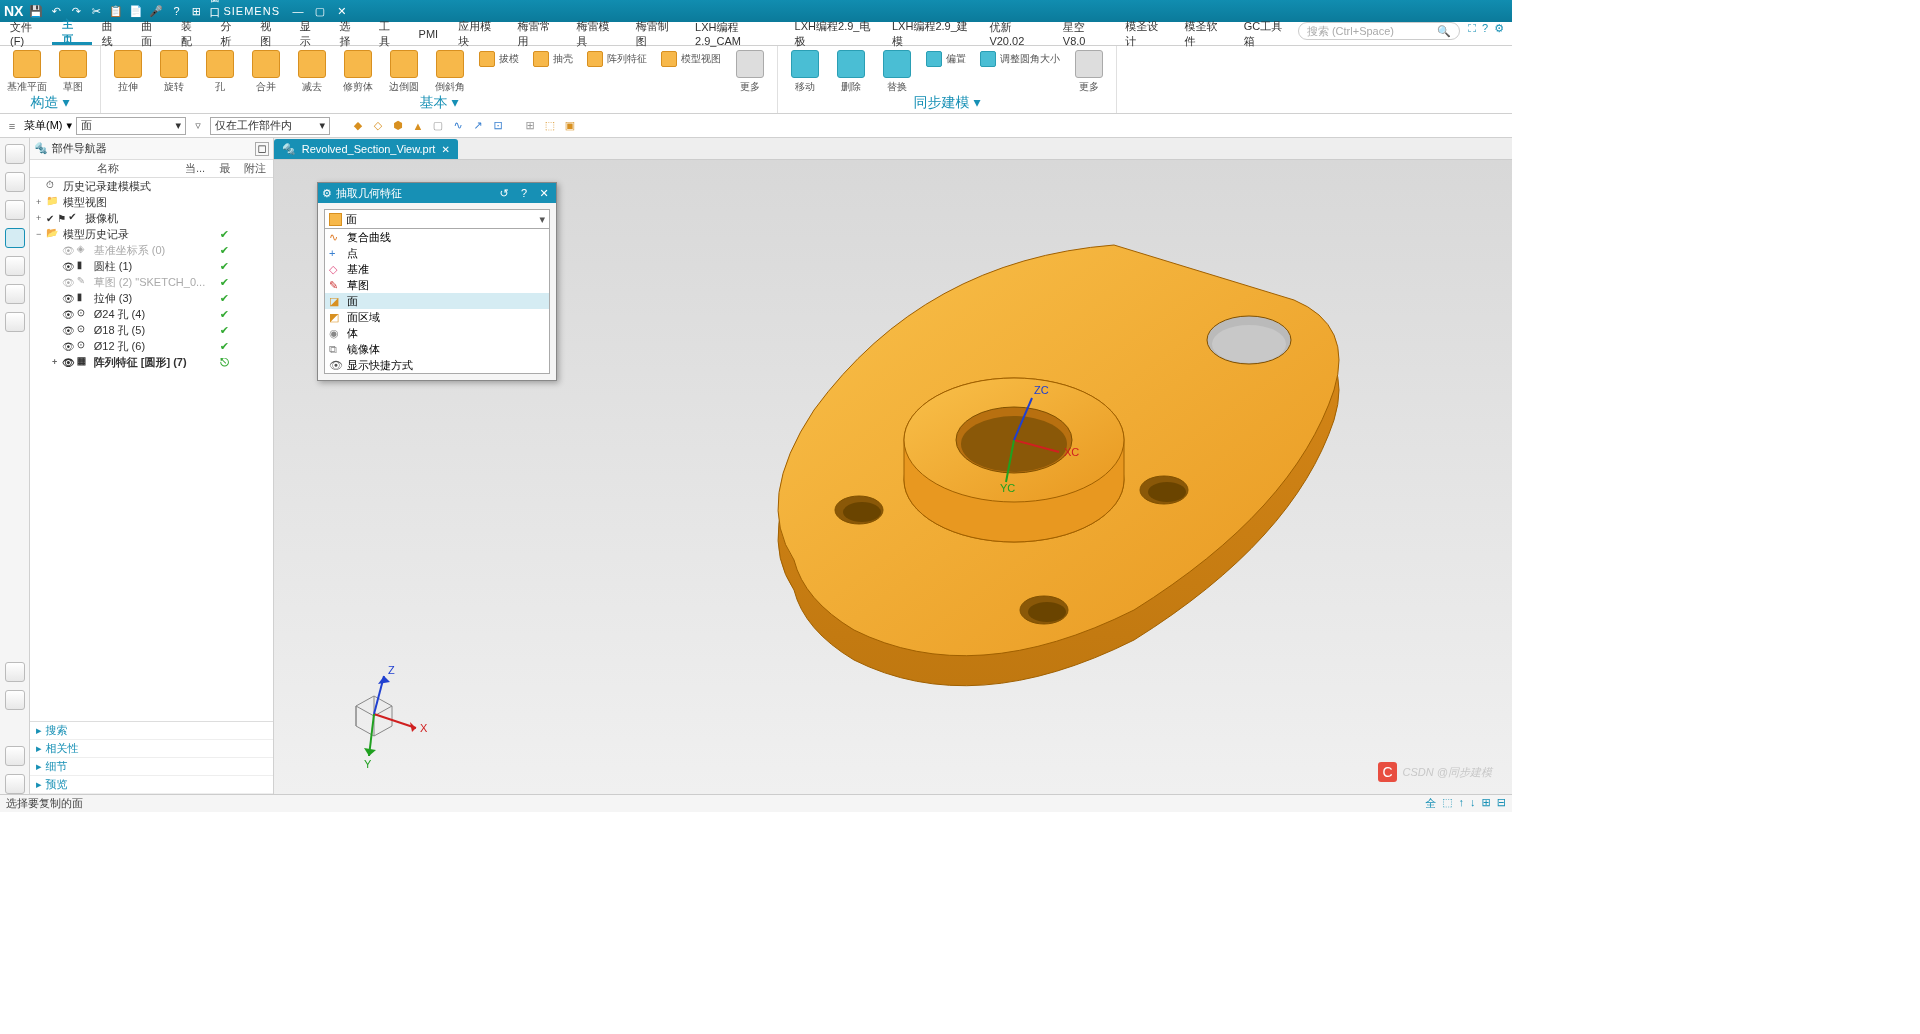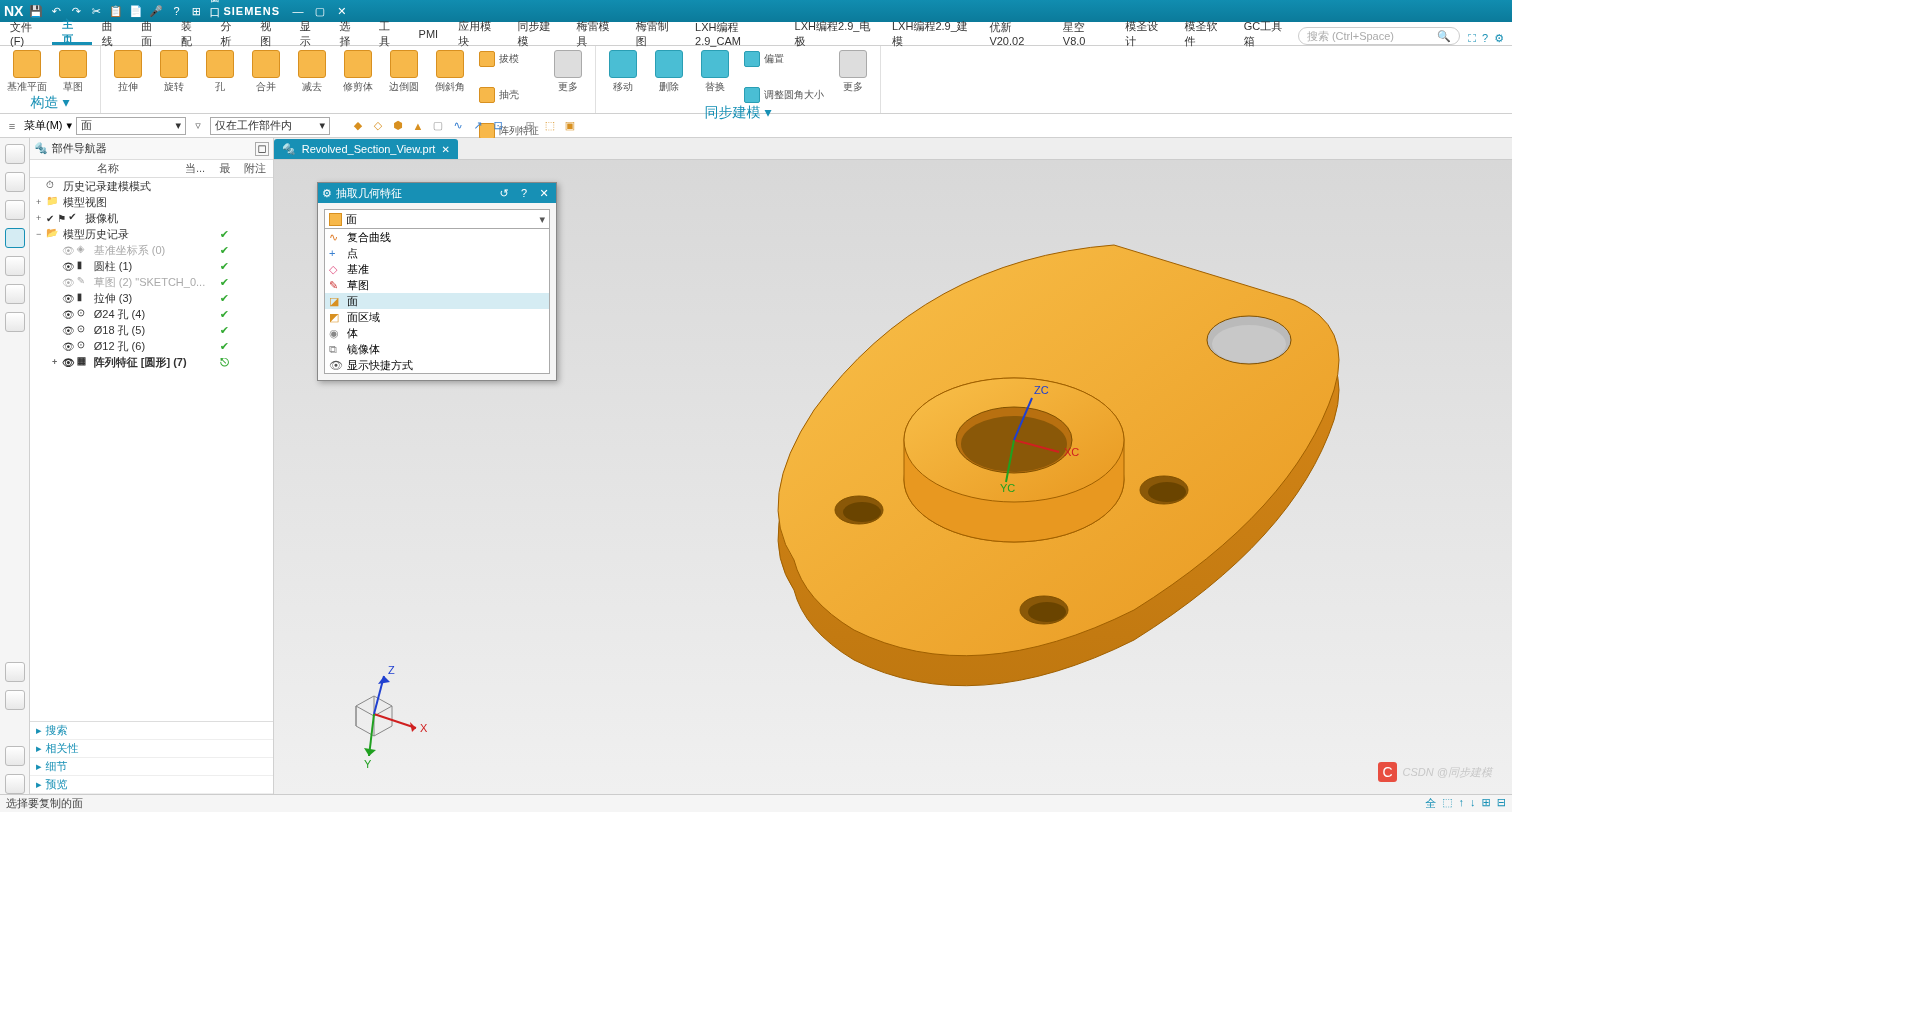--- a/index.html
+++ b/index.html
@@ -9,7 +9,7 @@
 .titlebar .qat{display:flex;gap:6px;align-items:center}
 .titlebar .qat span{width:14px;height:14px;display:flex;align-items:center;justify-content:center;font-size:11px}
 .titlebar .title{flex:1;text-align:center;font-size:12px}
-.titlebar .brand{font-weight:bold;letter-spacing:1px;margin-right:10px}
+.titlebar .brand{font-weight:normal;letter-spacing:1px;margin-right:10px}
 .titlebar .winbtns{display:flex;gap:6px}
 .titlebar .winbtns span{width:16px;text-align:center}
 .menubar{height:24px;background:#fff;border-bottom:1px solid #d0d0d0;display:flex;align-items:flex-end}

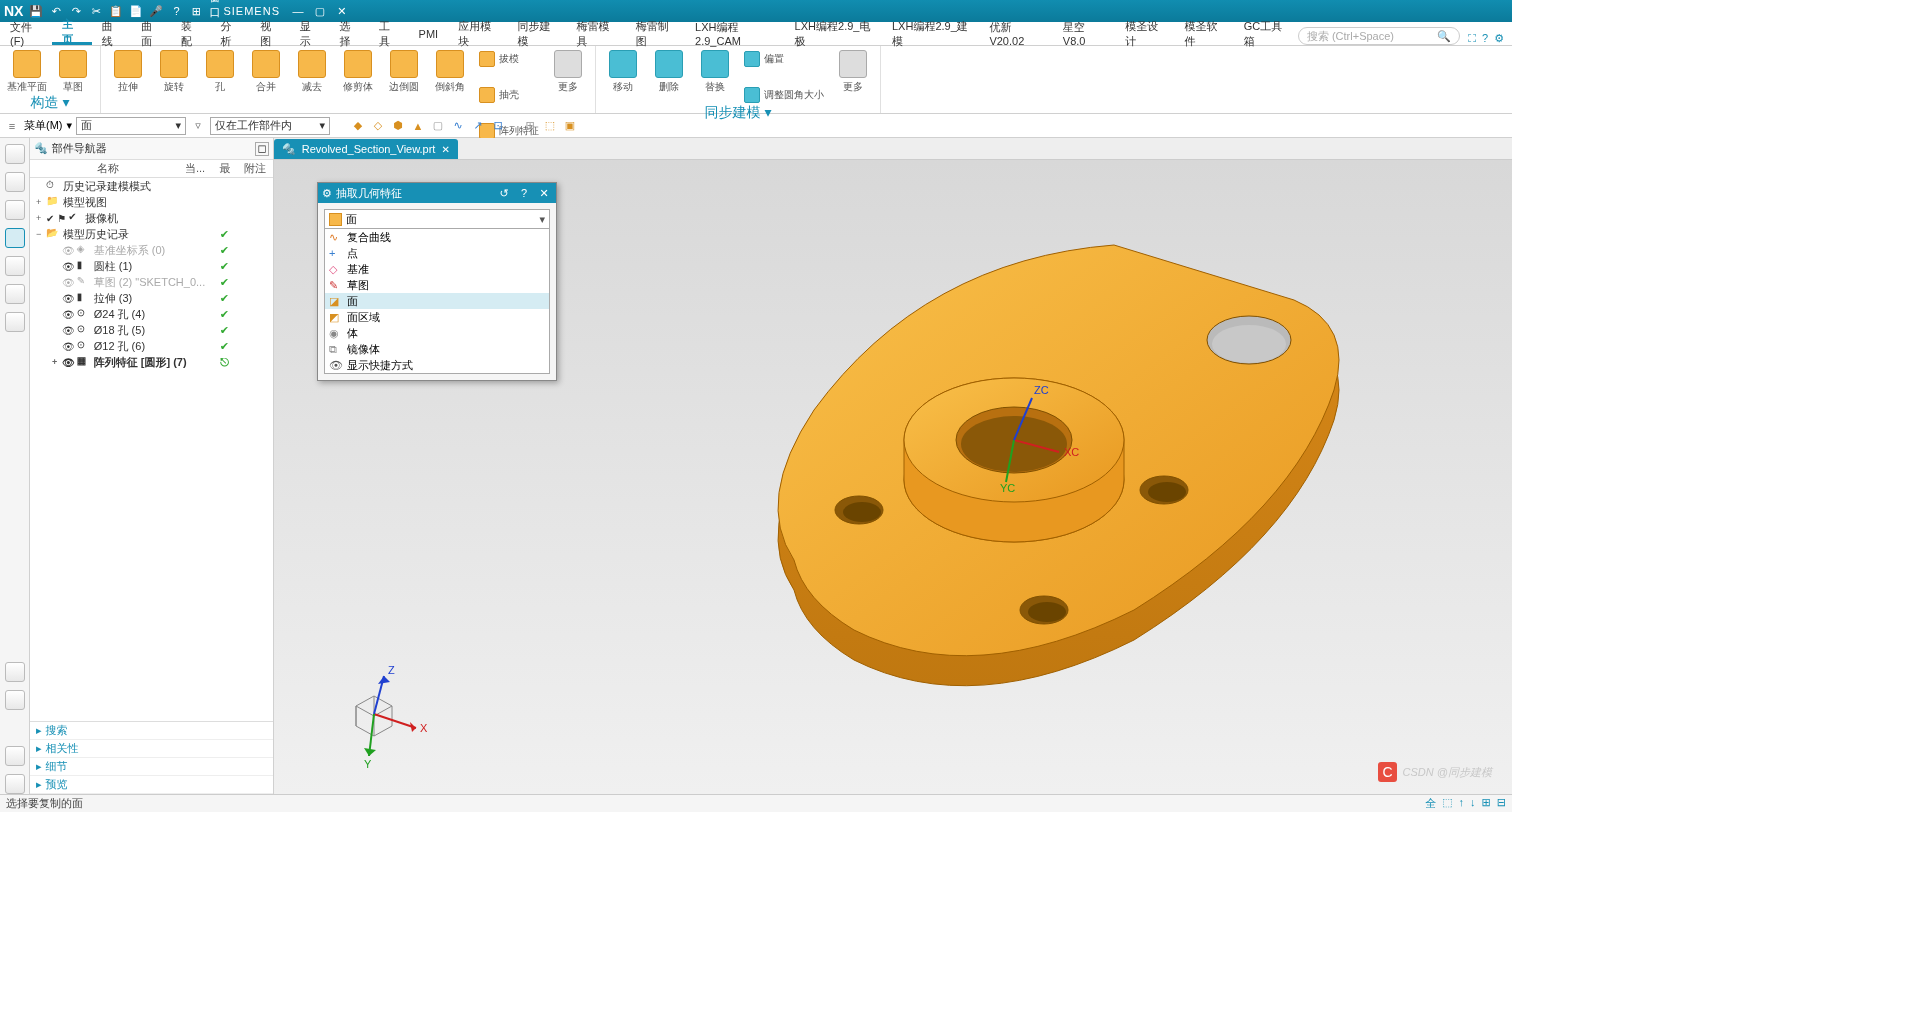--- a/index.html
+++ b/index.html
@@ -12,7 +12,7 @@
 .titlebar .brand{font-weight:normal;letter-spacing:1px;margin-right:10px}
 .titlebar .winbtns{display:flex;gap:6px}
 .titlebar .winbtns span{width:16px;text-align:center}
-.menubar{height:24px;background:#fff;border-bottom:1px solid #d0d0d0;display:flex;align-items:flex-end}
+.menubar{height:24px;background:#fff;border-bottom:1px solid #d0d0d0;display:flex;align-items:flex-start}
 .menubar .mitem{padding:0 10px;height:100%;display:flex;align-items:center;color:#333;cursor:pointer}
 .menubar .mitem.active{color:#1790b5;border-bottom:3px solid #1790b5;font-weight:bold}
 .menubar .search{margin-left:auto;width:180px;height:18px;border:1px solid #ccc;border-radius:9px;padding:0 8px;color:#aaa;font-size:10px;display:flex;align-items:center;justify-content:space-between}

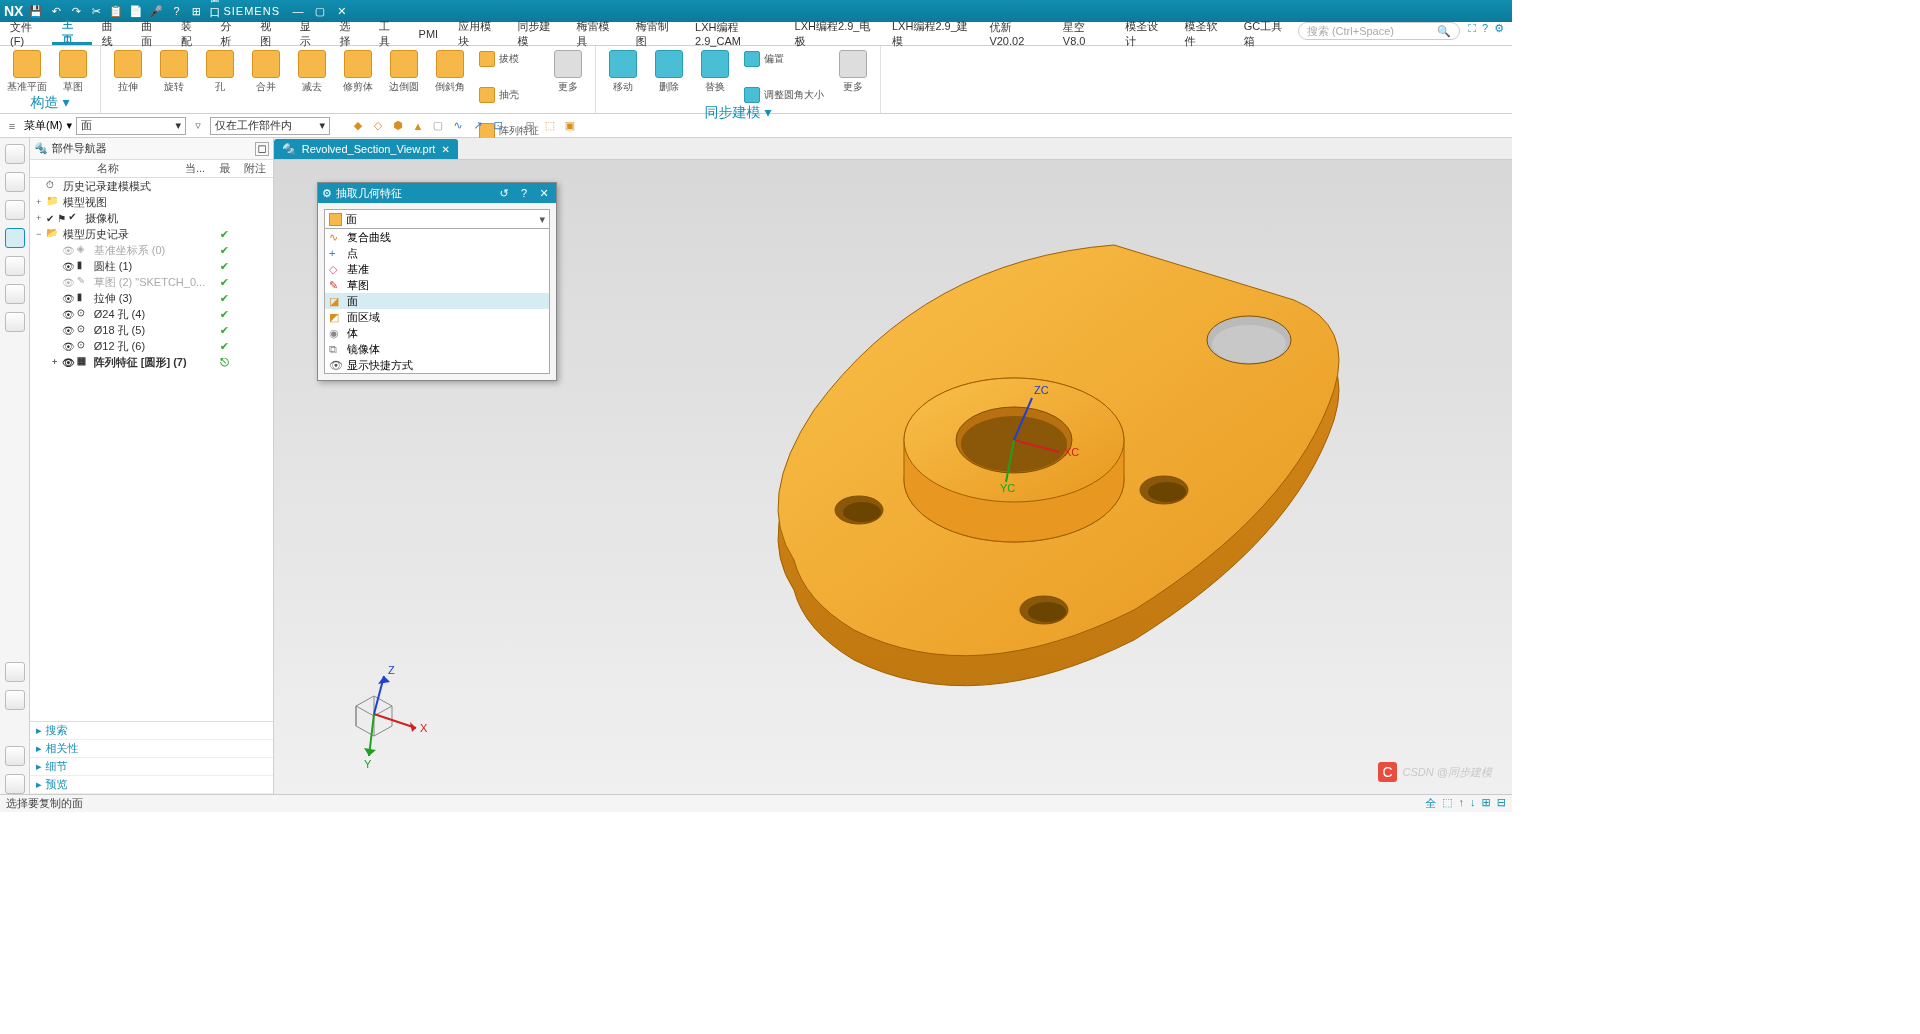--- a/index.html
+++ b/index.html
@@ -112,7 +112,7 @@
     <div class="mitem">工具</div>
     <div class="mitem">PMI</div>
     <div class="mitem">应用模块</div>
-    <div class="mitem">同步建模</div>
+    <div class="mitem">梅雷常用</div>
     <div class="mitem">梅雷模具</div>
     <div class="mitem">梅雷制图</div>
     <div class="mitem">LXH编程2.9_CAM</div>

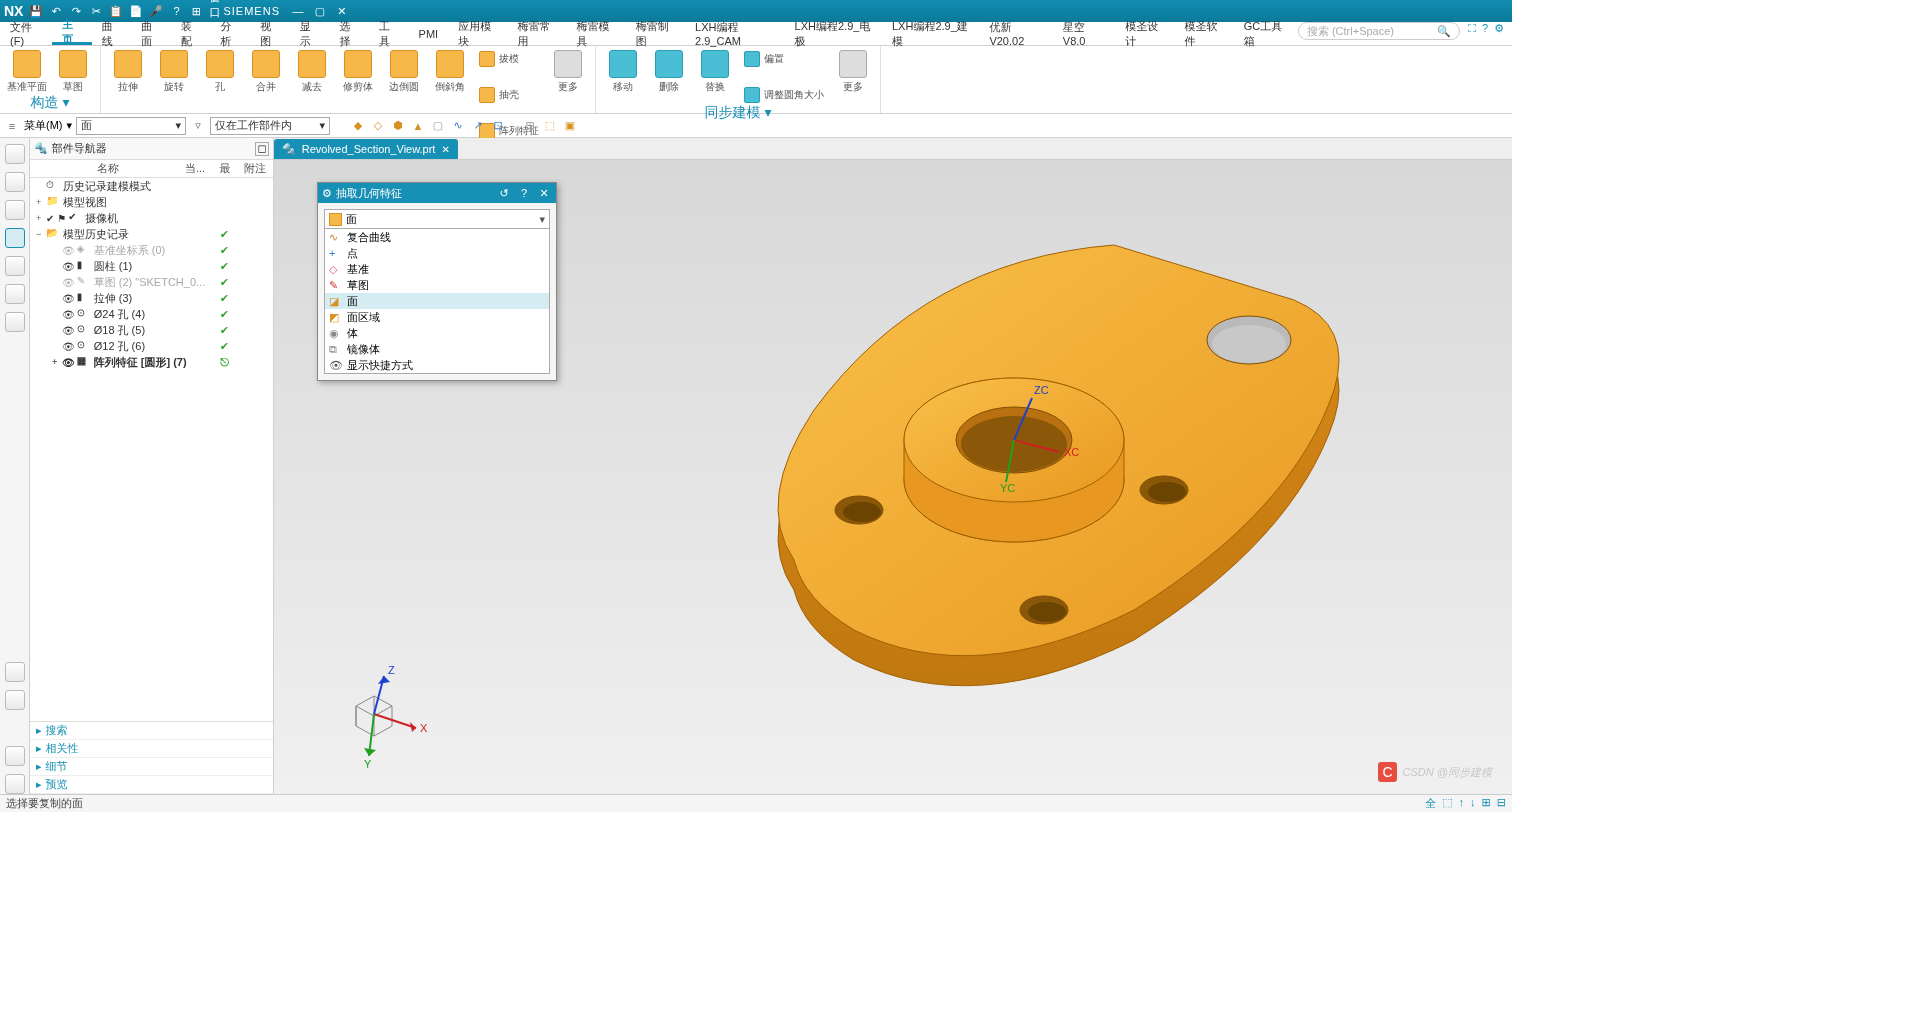--- a/index.html
+++ b/index.html
@@ -25,7 +25,7 @@
 .tool-lg .ticn{width:28px;height:28px;background:#f7b84a;border:1px solid #d89020;border-radius:3px}
 .tool-lg .ticn.teal{background:#4abed4;border-color:#2a9eb4}
 .tool-lg .tlbl{font-size:10px;color:#555}
-.tool-sm-col{display:flex;flex-direction:column;gap:18px;padding-top:2px}
+.tool-sm-col{display:flex;flex-direction:row;gap:6px;padding-top:2px}
 .tool-sm{display:flex;align-items:center;gap:4px;height:18px;padding:0 4px}
 .tool-sm .sicn{width:16px;height:16px;background:#f7b84a;border:1px solid #d89020;border-radius:2px}
 .tool-sm .sicn.teal{background:#4abed4;border-color:#2a9eb4}

